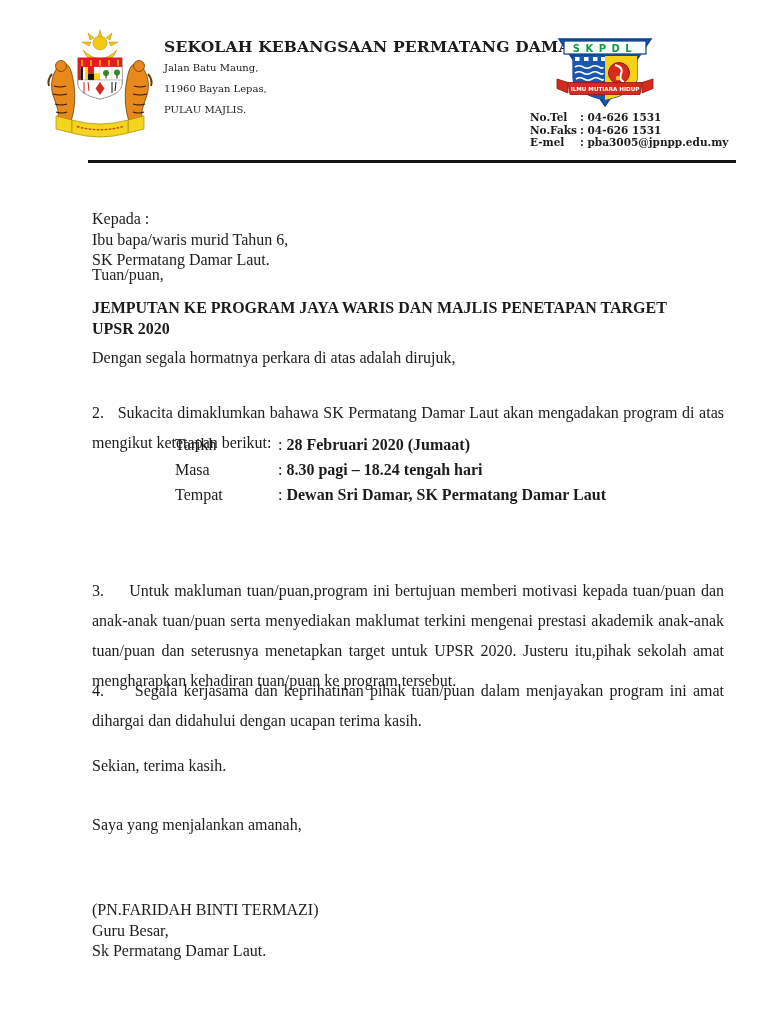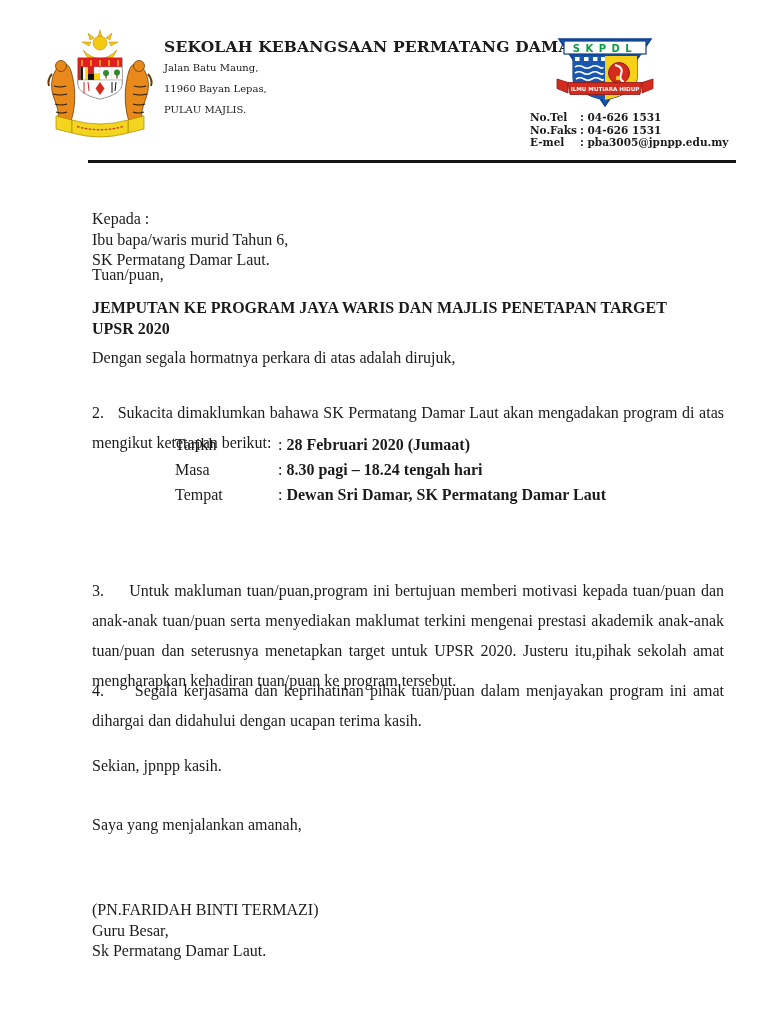--- a/index.html
+++ b/index.html
@@ -188,7 +188,7 @@
 
   <div class="abs para para4 t16">4.&nbsp;&nbsp;&nbsp;&nbsp;&nbsp;Segala kerjasama dan keprihatinan pihak tuan/puan dalam menjayakan program ini amat dihargai dan didahului dengan ucapan terima kasih.</div>
 
-  <div class="abs sekian t16">Sekian, jpnpp kasih.</div>
+  <div class="abs sekian t16">Sekian, terima kasih.</div>
 
   <div class="abs amanah t16">Saya yang menjalankan amanah,</div>
 

